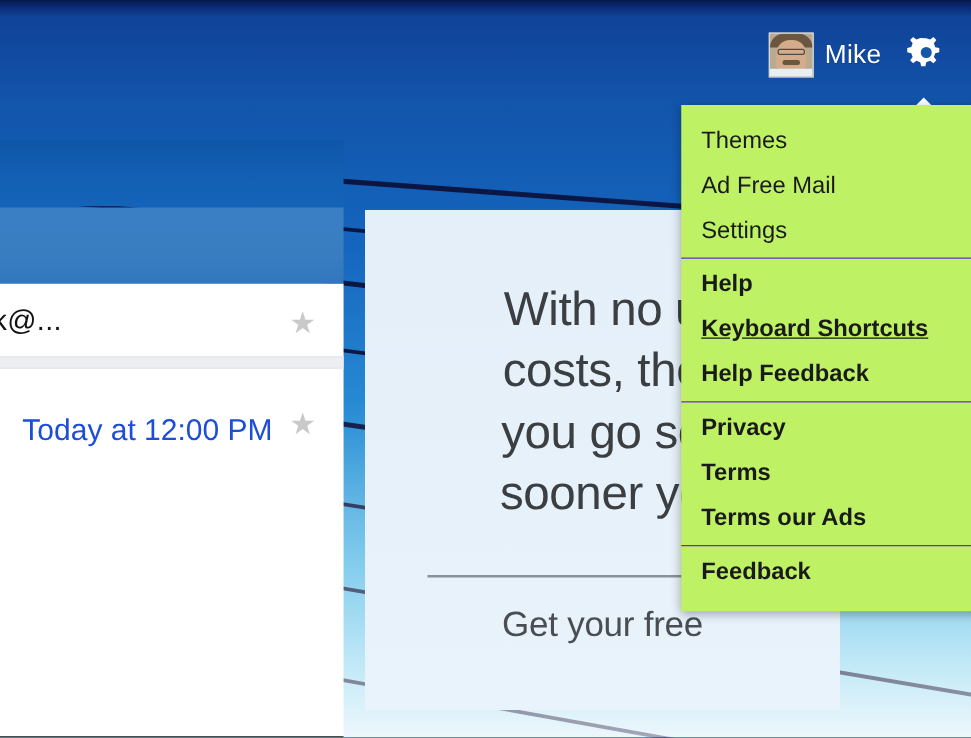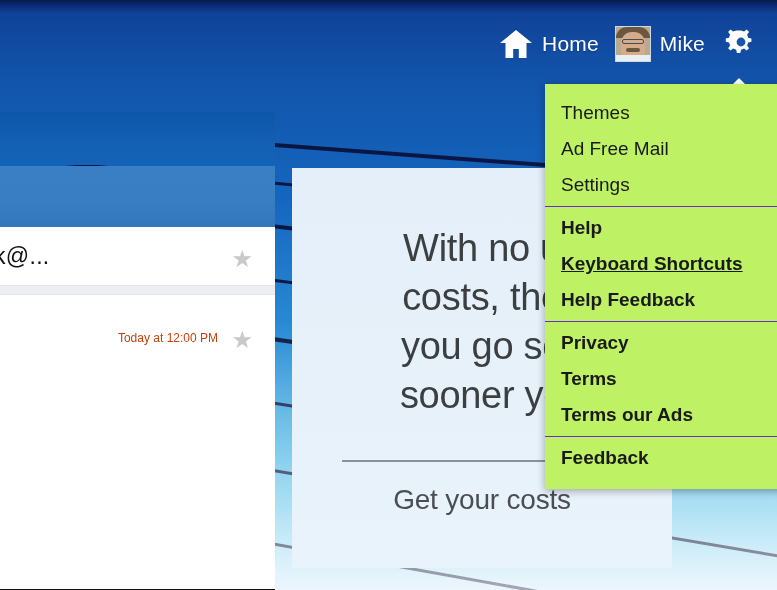--- a/index.html
+++ b/index.html
@@ -175,12 +175,6 @@
 <div id="header">
   <div id="nav">
 
-    <div class="nav-item">
-      <svg class="home-ico" viewBox="0 0 34 30">
-        <path d="M17 1 L33 14 L27.5 14 L27.5 29 L19.8 29 L19.8 20 L14.2 20 L14.2 29 L6.5 29 L6.5 14 L1 14 Z" fill="#ffffff"></path>
-      </svg>
-      <span class="nav-label">Home</span>
-    </div>
 
     <div class="nav-item">
       <span class="avatar">

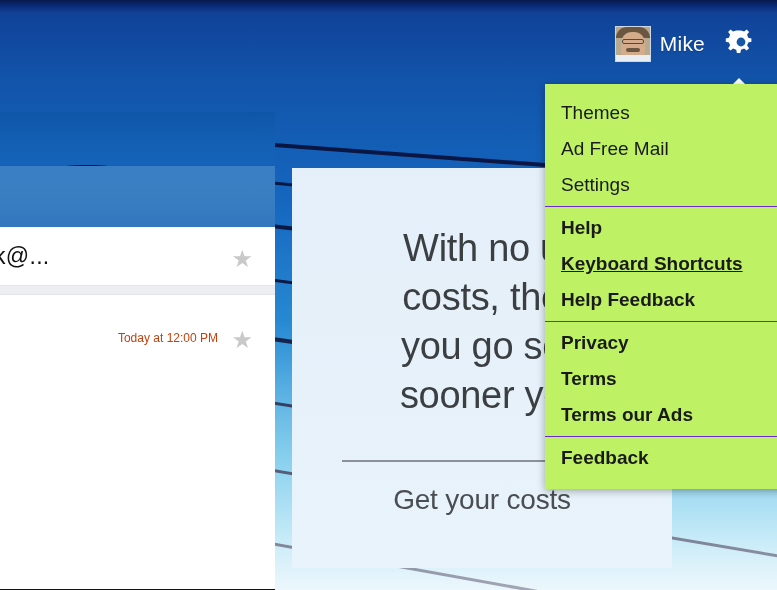--- a/index.html
+++ b/index.html
@@ -128,7 +128,7 @@
     border-top:1px solid #e3e5ea;border-bottom:1px solid #e3e5ea;box-sizing:border-box;
   }
   .lp-date{
-    position:absolute;right:57px;top:104px;font-size:12px;color:#c2410c;white-space:nowrap;
+    position:absolute;right:57px;top:104px;font-size:24px;color:#1d4ed8;white-space:nowrap;
   }
   .lp-star2{right:22px;top:101px;}
   .lp-bottomline{

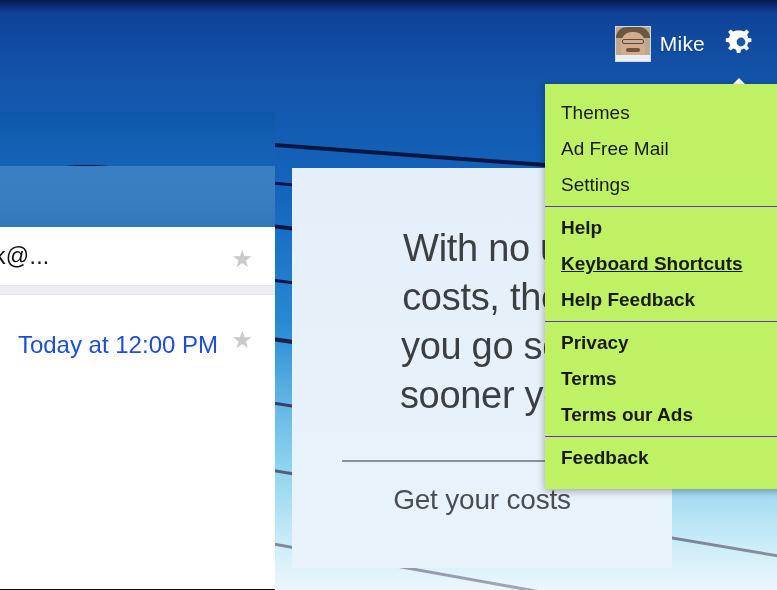--- a/index.html
+++ b/index.html
@@ -253,7 +253,7 @@
     <div>sooner yo</div>
   </div>
   <div class="ad-rule"></div>
-  <div class="ad-sub">Get your costs</div>
+  <div class="ad-sub">Get your free</div>
 
 </div>
 

